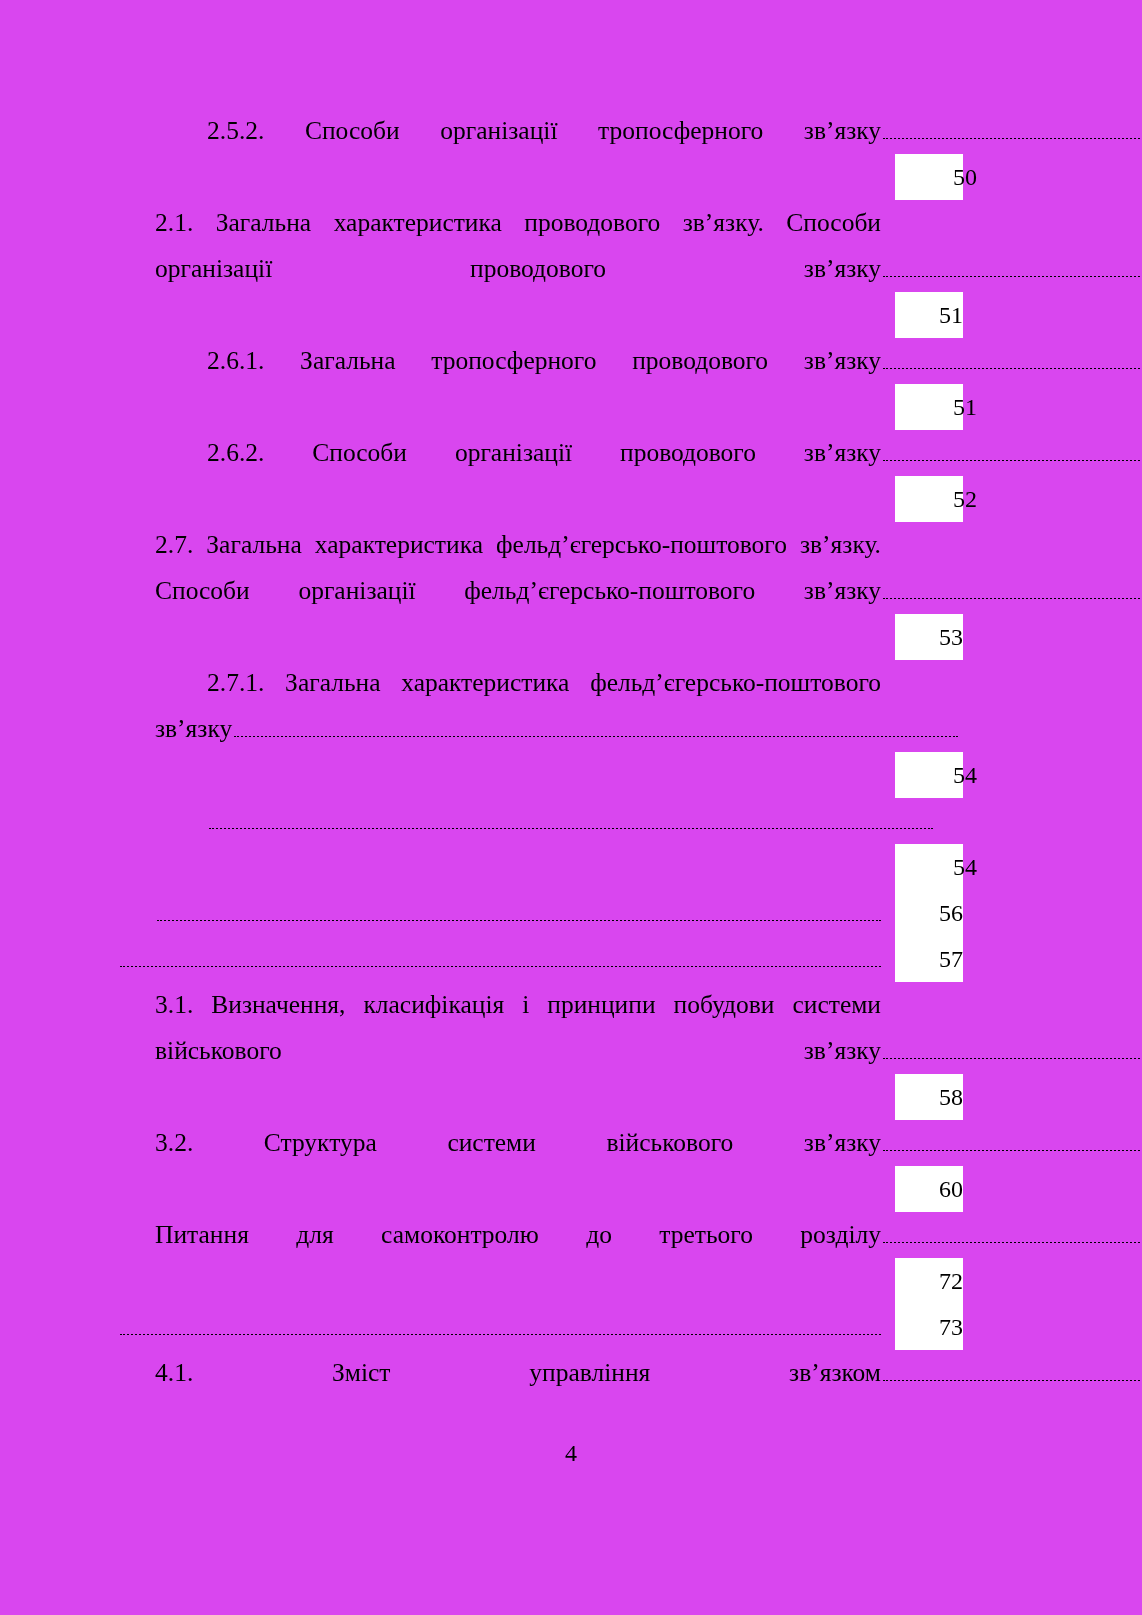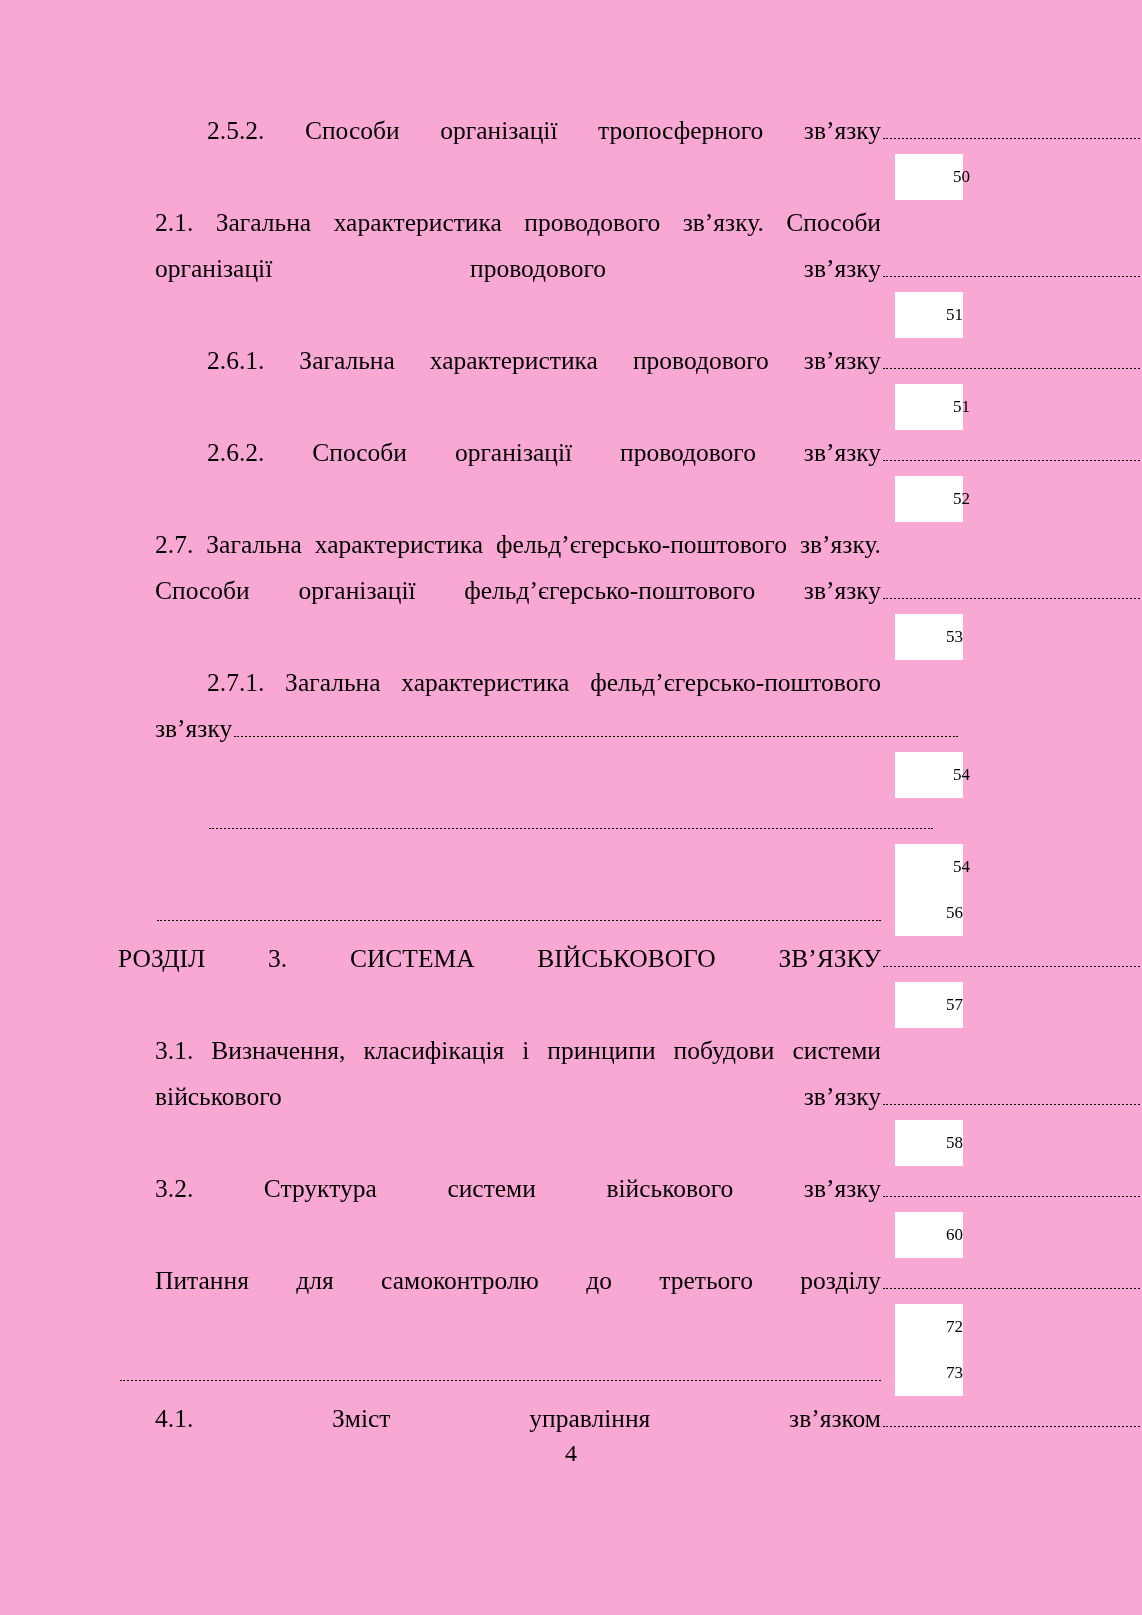--- a/index.html
+++ b/index.html
@@ -16,7 +16,7 @@
     position: relative;
     width: 1142px;
     height: 1615px;
-    background: #f9a8d4;
+    background: #d946ef;
     overflow: hidden;
     box-sizing: border-box;
   }

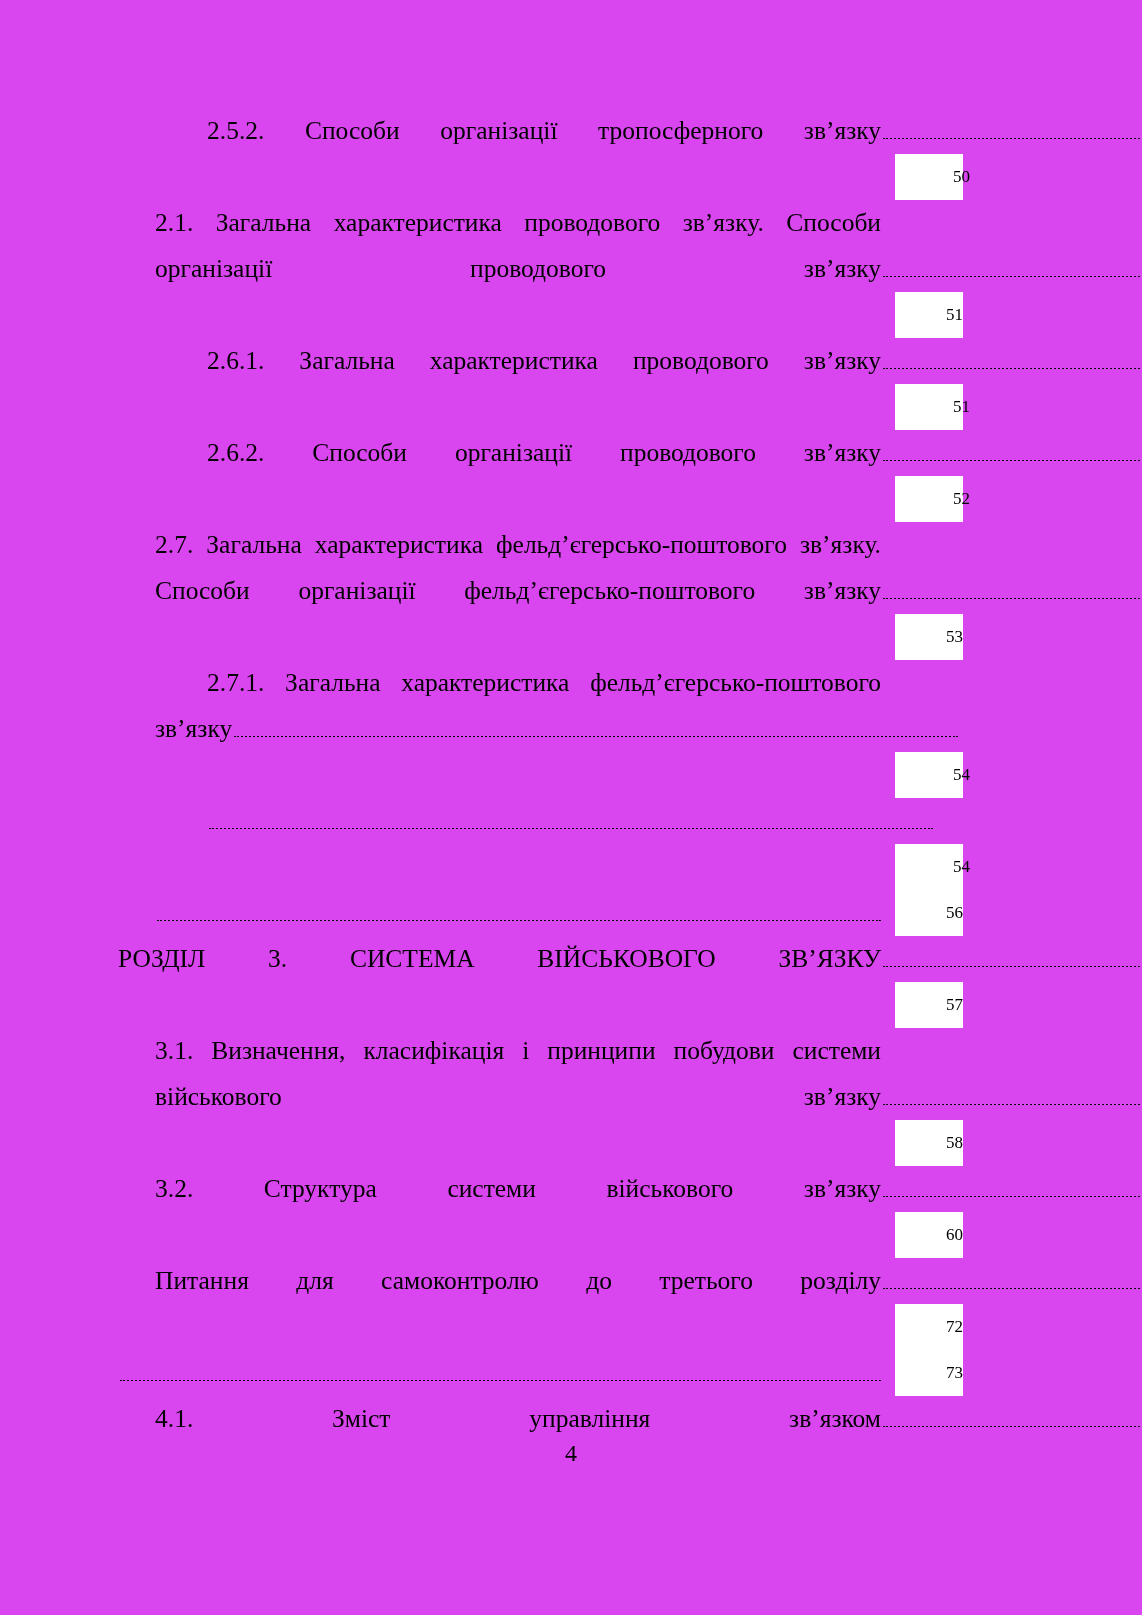--- a/index.html
+++ b/index.html
@@ -75,7 +75,7 @@
     bottom: 0;
     width: 62px;
     text-align: right;
-    font-size: 17px;
+    font-size: 24px;
     line-height: 46px;
     background: #ffffff;
     padding-left: 6px;

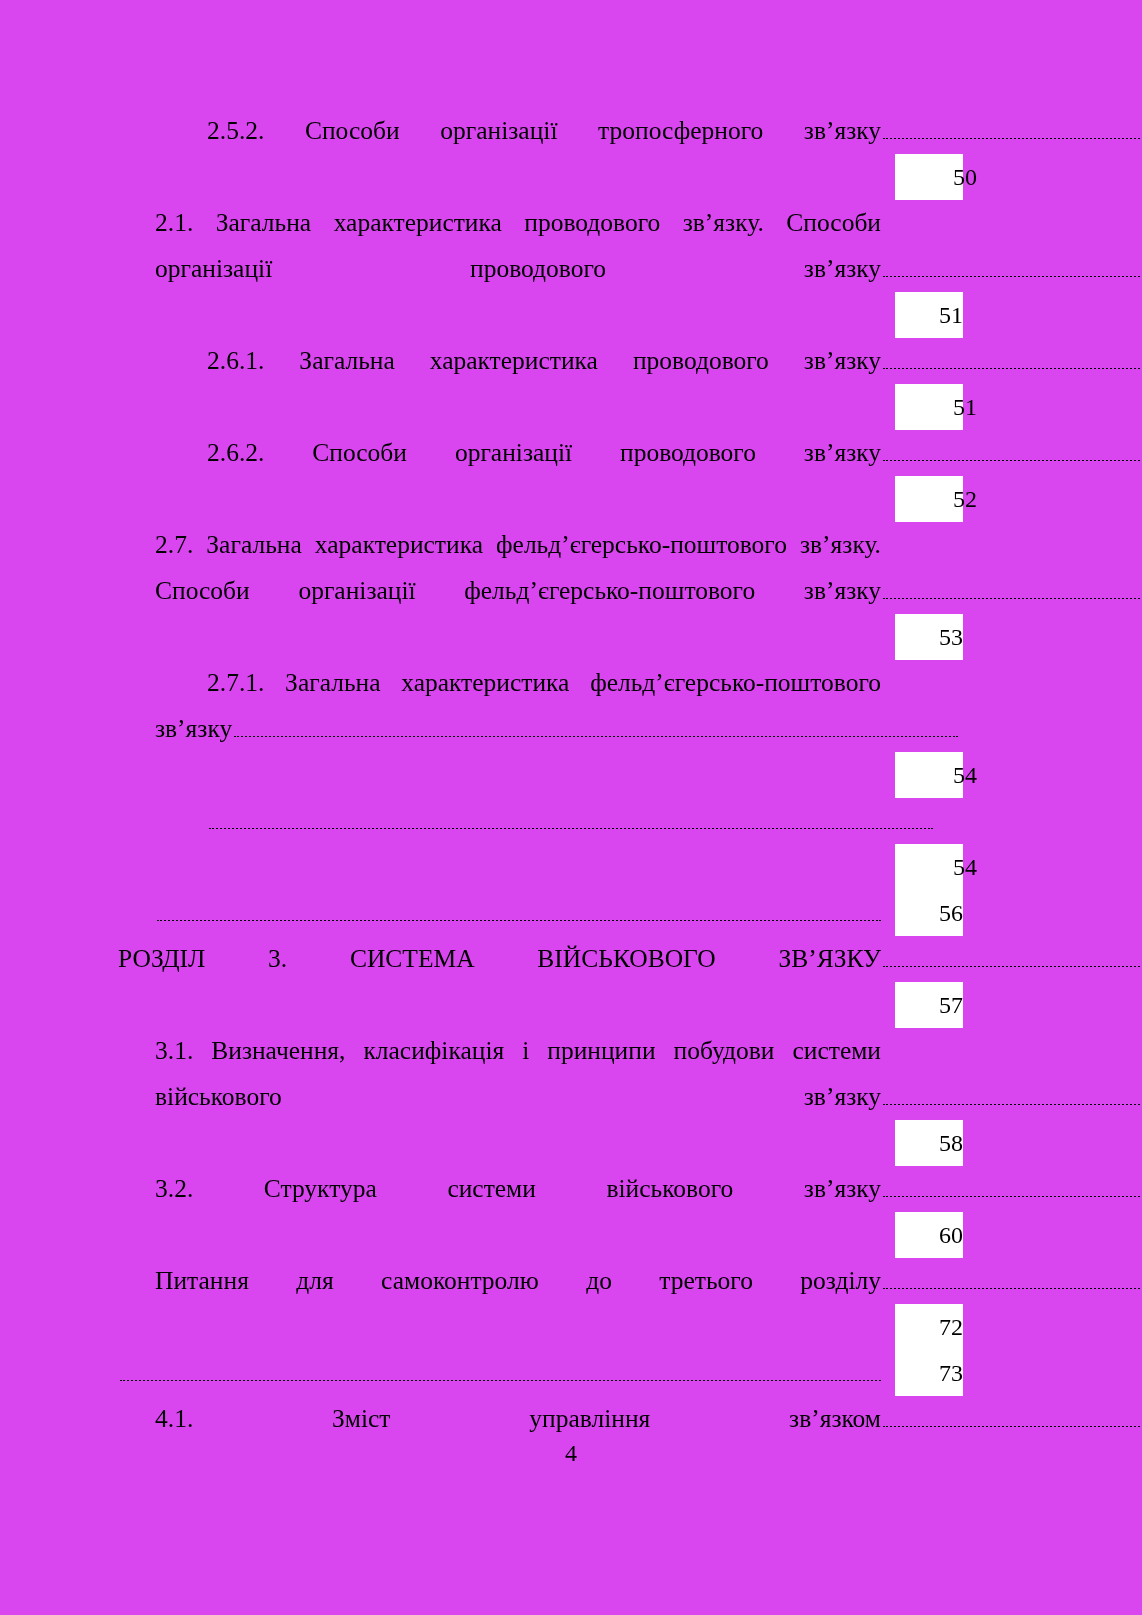--- a/index.html
+++ b/index.html
@@ -107,7 +107,7 @@
   <div id="toc">
       <p class="entry lvl-3"><span class="title">2.5.2. Способи організації тропосферного зв’язку</span><span class="leader"></span><span class="pageno">50</span></p>
       <p class="entry lvl-2"><span class="title">2.1. Загальна характеристика проводового зв’язку. Способи організації проводового зв’язку</span><span class="leader"></span><span class="pageno">51</span></p>
-      <p class="entry lvl-3"><span class="title">2.6.1. Загальна характеристика проводового зв’язку</span><span class="leader"></span><span class="pageno">51</span></p>
+      <p class="entry lvl-3"><span class="title">2.6.1. Загальна тропосферного проводового зв’язку</span><span class="leader"></span><span class="pageno">51</span></p>
       <p class="entry lvl-3"><span class="title">2.6.2. Способи організації проводового зв’язку</span><span class="leader"></span><span class="pageno">52</span></p>
       <p class="entry lvl-2"><span class="title">2.7. Загальна характеристика фельд’єгерсько-поштового зв’язку. Способи організації фельд’єгерсько-поштового зв’язку</span><span class="leader"></span><span class="pageno">53</span></p>
       <p class="entry lvl-3"><span class="title">2.7.1. Загальна характеристика фельд’єгерсько-поштового зв’язку</span><span class="leader"></span><span class="pageno">54</span></p>

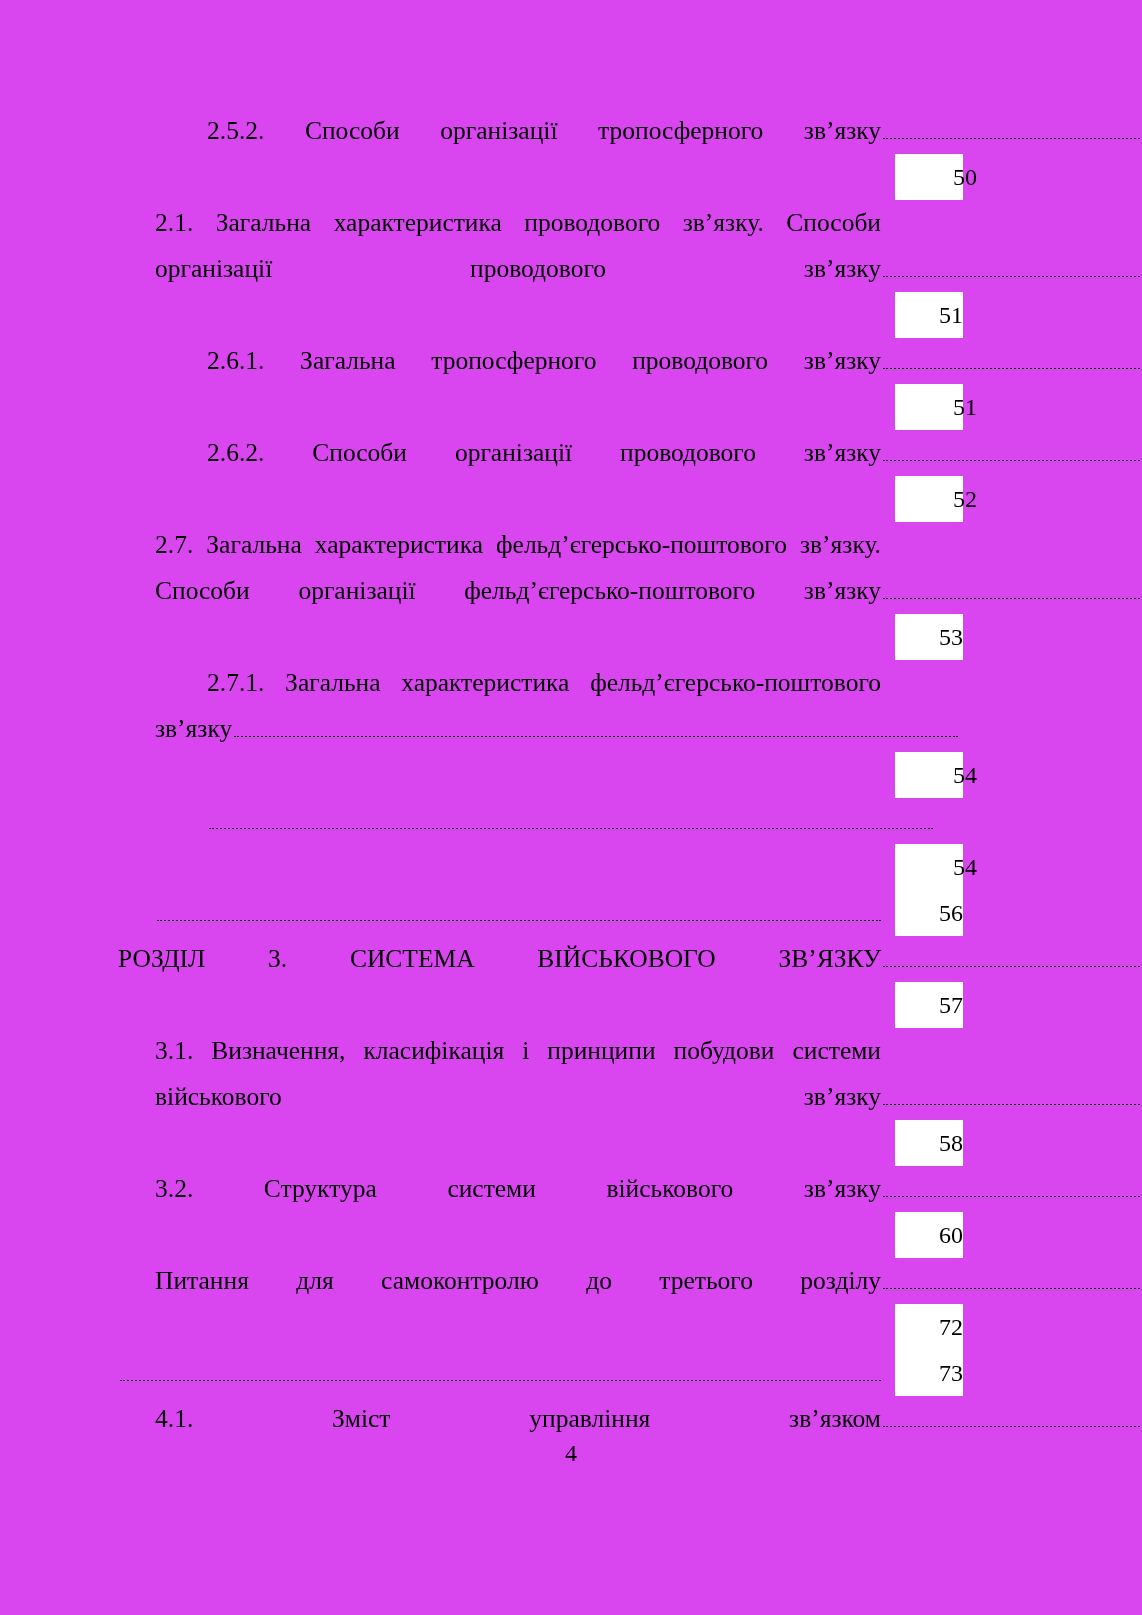--- a/index.html
+++ b/index.html
@@ -113,7 +113,7 @@
       <p class="entry lvl-3"><span class="title">2.7.1. Загальна характеристика фельд’єгерсько-поштового зв’язку</span><span class="leader"></span><span class="pageno">54</span></p>
       <p class="entry lvl-3"><span class="leader"></span><span class="pageno">54</span></p>
       <p class="entry lvl-q"><span class="leader"></span><span class="pageno">56</span></p>
-      <p class="entry lvl-chapter"><span class="title">РОЗДІЛ 3. СИСТЕМА ВІЙСЬКОВОГО ЗВ’ЯЗКУ</span><span class="leader"></span><span class="pageno">57</span></p>
+      <p class="entry lvl-chapter"><span class="leader"></span><span class="pageno">57</span></p>
       <p class="entry lvl-2"><span class="title">3.1. Визначення, класифікація і принципи побудови системи військового зв’язку</span><span class="leader"></span><span class="pageno">58</span></p>
       <p class="entry lvl-2"><span class="title">3.2. Структура системи військового зв’язку</span><span class="leader"></span><span class="pageno">60</span></p>
       <p class="entry lvl-q"><span class="title">Питання для самоконтролю до третього розділу</span><span class="leader"></span><span class="pageno">72</span></p>

